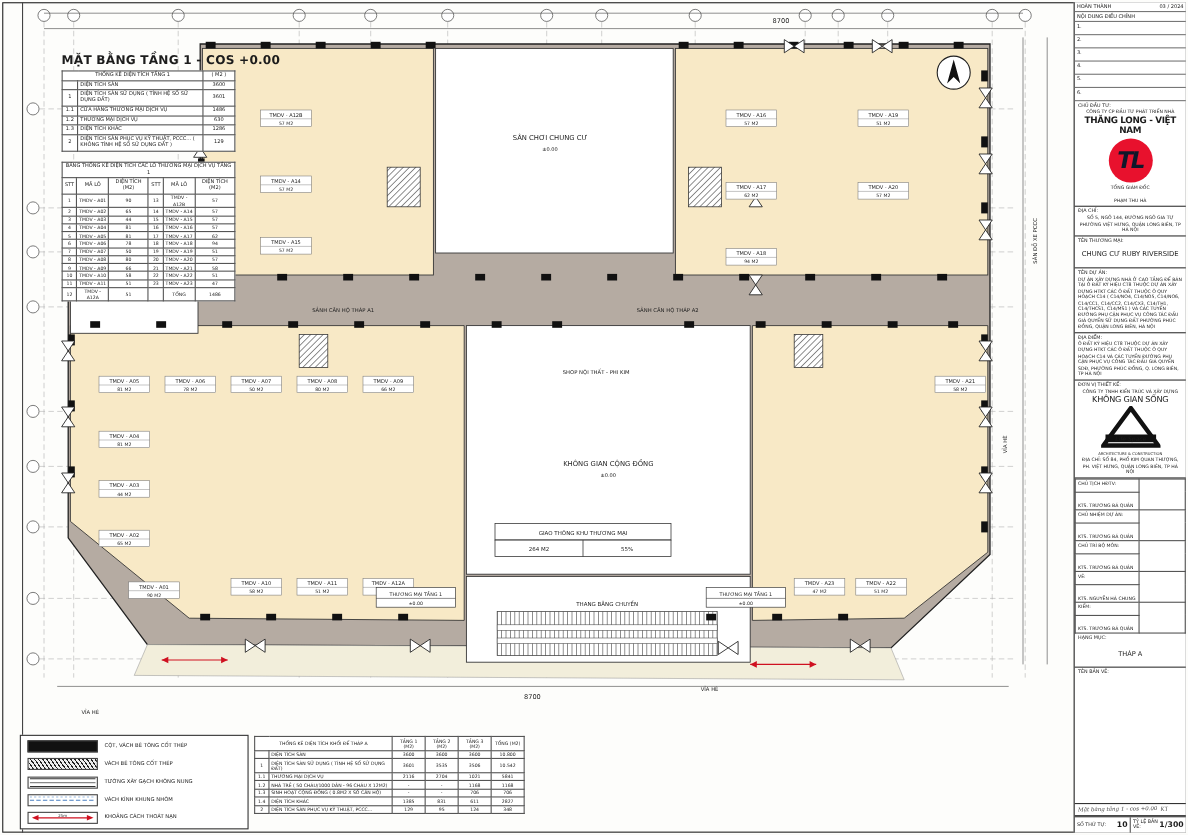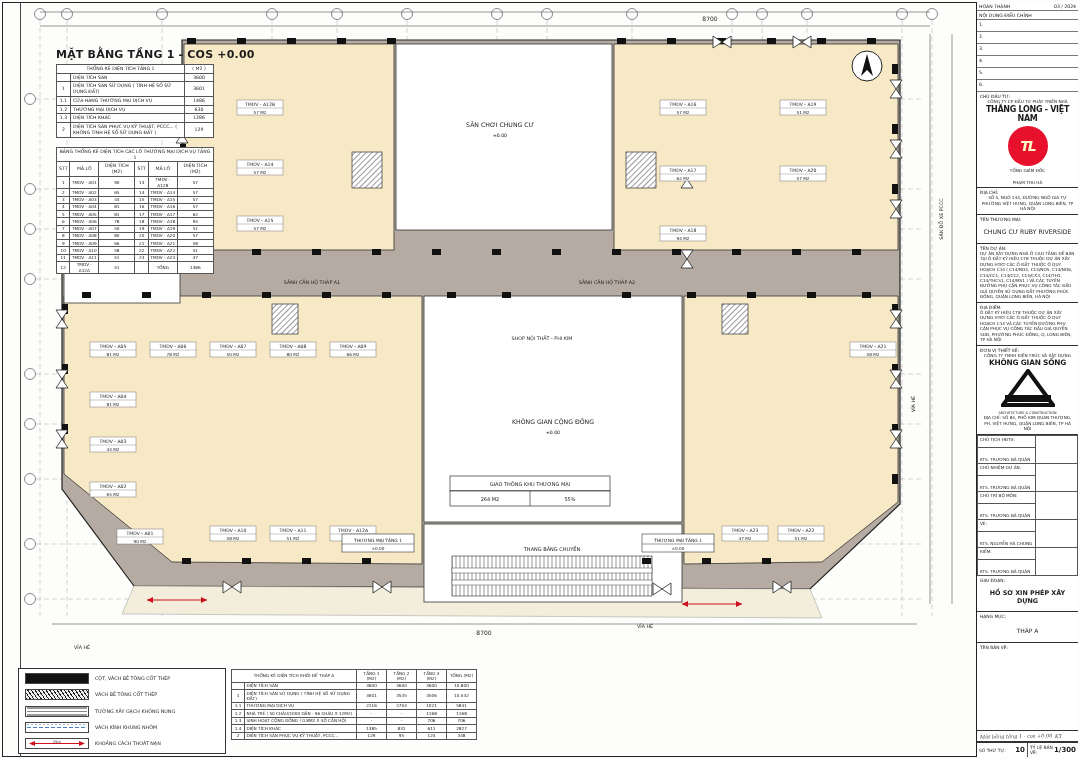--- a/index.html
+++ b/index.html
@@ -44,7 +44,7 @@
   .investor-name{font-size:8px;font-weight:bold;text-align:center;letter-spacing:-0.3px;margin-top:1px;}
   .tl-logo{width:40px;height:40px;border-radius:50%;background:#e8112d;margin:3px auto 2px;position:relative;}
   .tl-logo span{position:absolute;inset:0;display:flex;align-items:center;justify-content:center;
-                color:#fef9c3;font-weight:bold;font-size:14px;font-style:italic;letter-spacing:-2px;}
+                color:#0f172a;font-weight:bold;font-size:21px;font-style:italic;letter-spacing:-2px;}
   .ruby{font-size:6.2px;text-align:center;margin:6px 0;}
   .designer-name{font-size:7.4px;font-weight:bold;text-align:center;letter-spacing:-0.2px;}
   .ls-logo{display:block;margin:2px auto;}

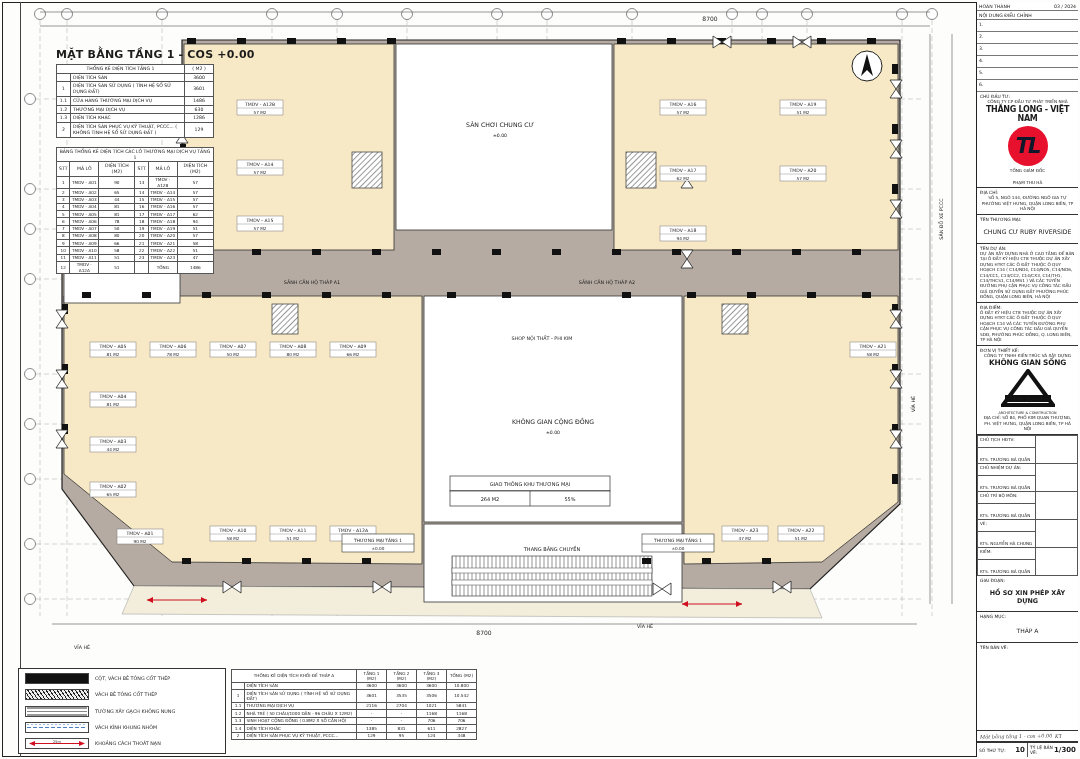--- a/index.html
+++ b/index.html
@@ -46,7 +46,7 @@
   .tl-logo span{position:absolute;inset:0;display:flex;align-items:center;justify-content:center;
                 color:#0f172a;font-weight:bold;font-size:21px;font-style:italic;letter-spacing:-2px;}
   .ruby{font-size:6.2px;text-align:center;margin:6px 0;}
-  .designer-name{font-size:7.4px;font-weight:bold;text-align:center;letter-spacing:-0.2px;}
+  .designer-name{font-size:7.4px;font-weight:normal;text-align:center;letter-spacing:-0.2px;}
   .ls-logo{display:block;margin:2px auto;}
   table.sign{border-collapse:collapse;width:100%;}
   table.sign td{border:0.5px solid #555;font-size:4.2px;padding:1px 2px;height:9px;vertical-align:top;}

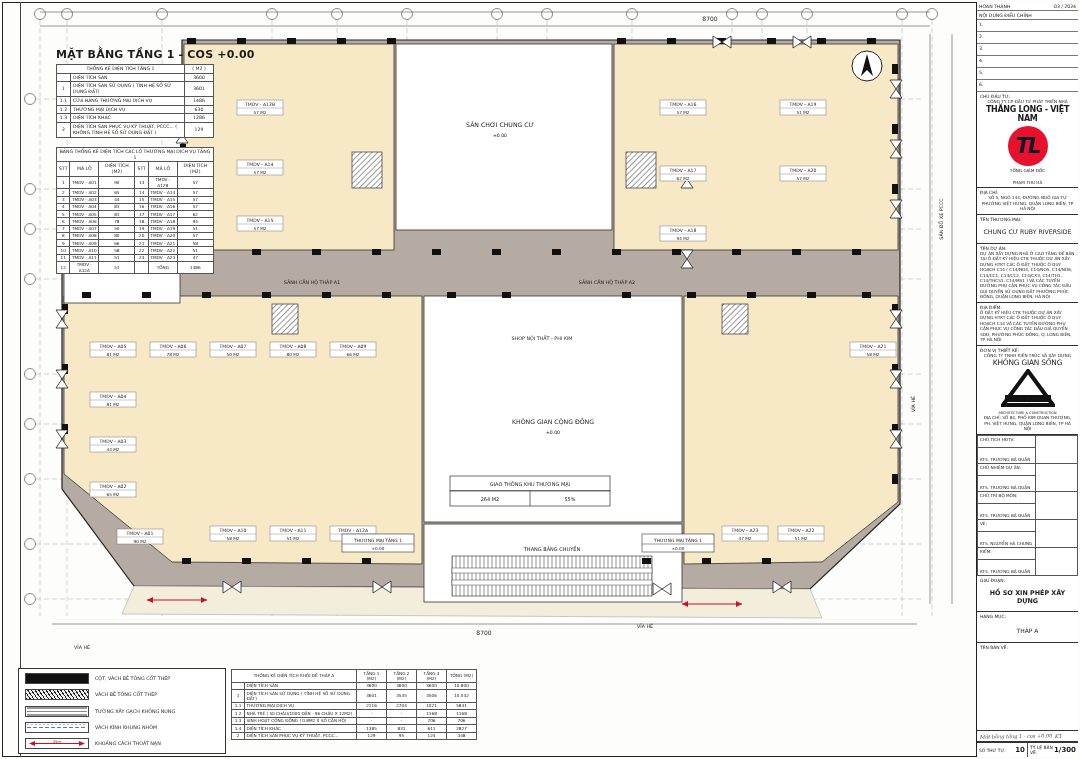--- a/index.html
+++ b/index.html
@@ -890,10 +890,6 @@
       </table>
 
     <div class="tb-sec">
-      <div class="tb-label">GIAI ĐOẠN:</div>
-      <div class="stage-val">HỒ SƠ XIN PHÉP XÂY DỰNG</div>
-    </div>
-    <div class="tb-sec">
       <div class="tb-label">HẠNG MỤC:</div>
       <div class="cat-val">THÁP A</div>
     </div>

